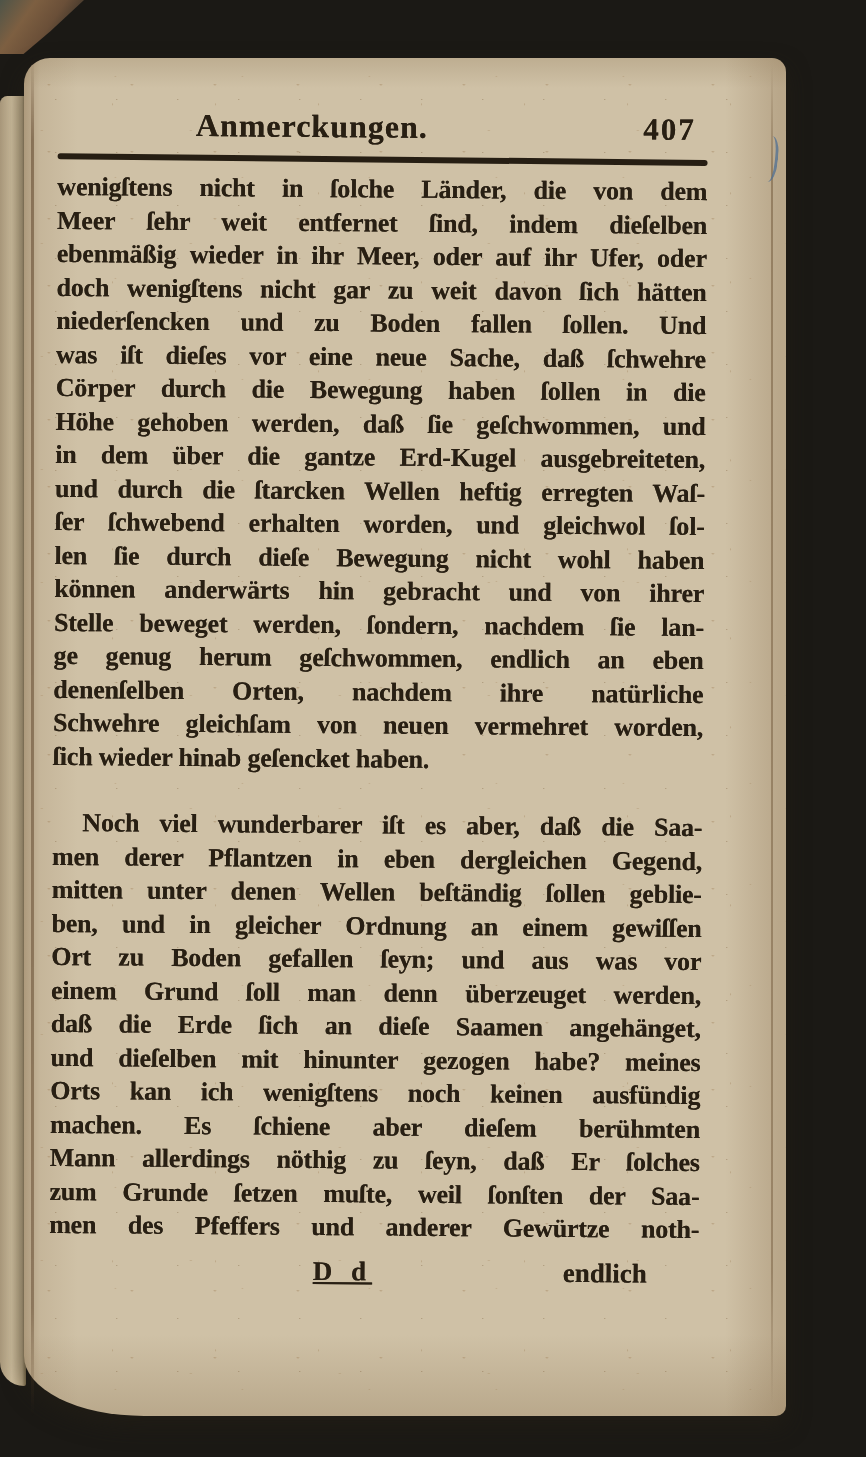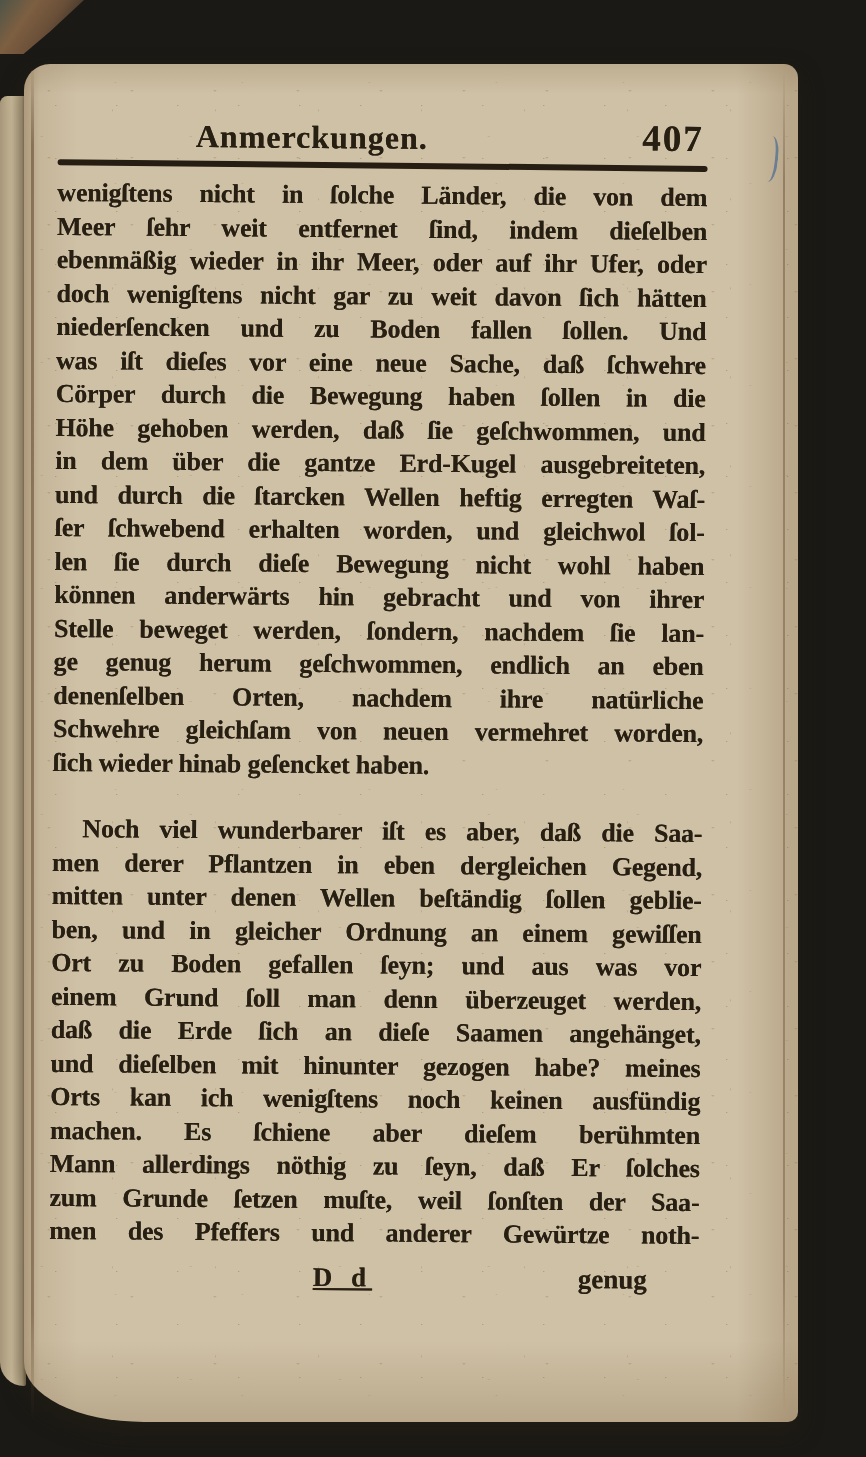--- a/index.html
+++ b/index.html
@@ -14,7 +14,7 @@
     background:linear-gradient(90deg,#a8977a 0,#cdbd9d 45%,#b9a785 85%,#80704f 100%);
     border-radius:14px 4px 4px 46px;}
   
-  .paper{position:absolute;left:24px;top:64px;width:762px;height:1358px;
+  .paper{position:absolute;left:24px;top:58px;width:762px;height:1358px;
     background-color:#cfc1a6;
     background-image:
       radial-gradient(3px 1.4px at 30% 40%,rgba(148,112,70,.5),rgba(148,112,70,0) 70%),
@@ -26,7 +26,7 @@
       linear-gradient(180deg,rgba(120,95,60,.2) 0,rgba(120,95,60,0) 30px,rgba(120,95,60,0) 94%,rgba(120,95,60,.25) 100%);
     background-size:83px 67px,127px 101px,61px 53px,149px 113px,103px 89px,100% 100%,100% 100%;
     border-radius:26px 14px 10px 120px / 26px 14px 10px 60px;
-    box-shadow:0 10px 22px rgba(35,30,22,.65);padding-left:12px;}
+    box-shadow:0 10px 22px rgba(35,30,22,.65);}
   .crease{position:absolute;left:7px;top:0;width:3px;height:100%;border-radius:2px;
     background:linear-gradient(180deg,rgba(96,70,44,0),rgba(96,70,44,.55) 6%,rgba(96,70,44,.5) 92%,rgba(96,70,44,0));
     filter:blur(.4px);}

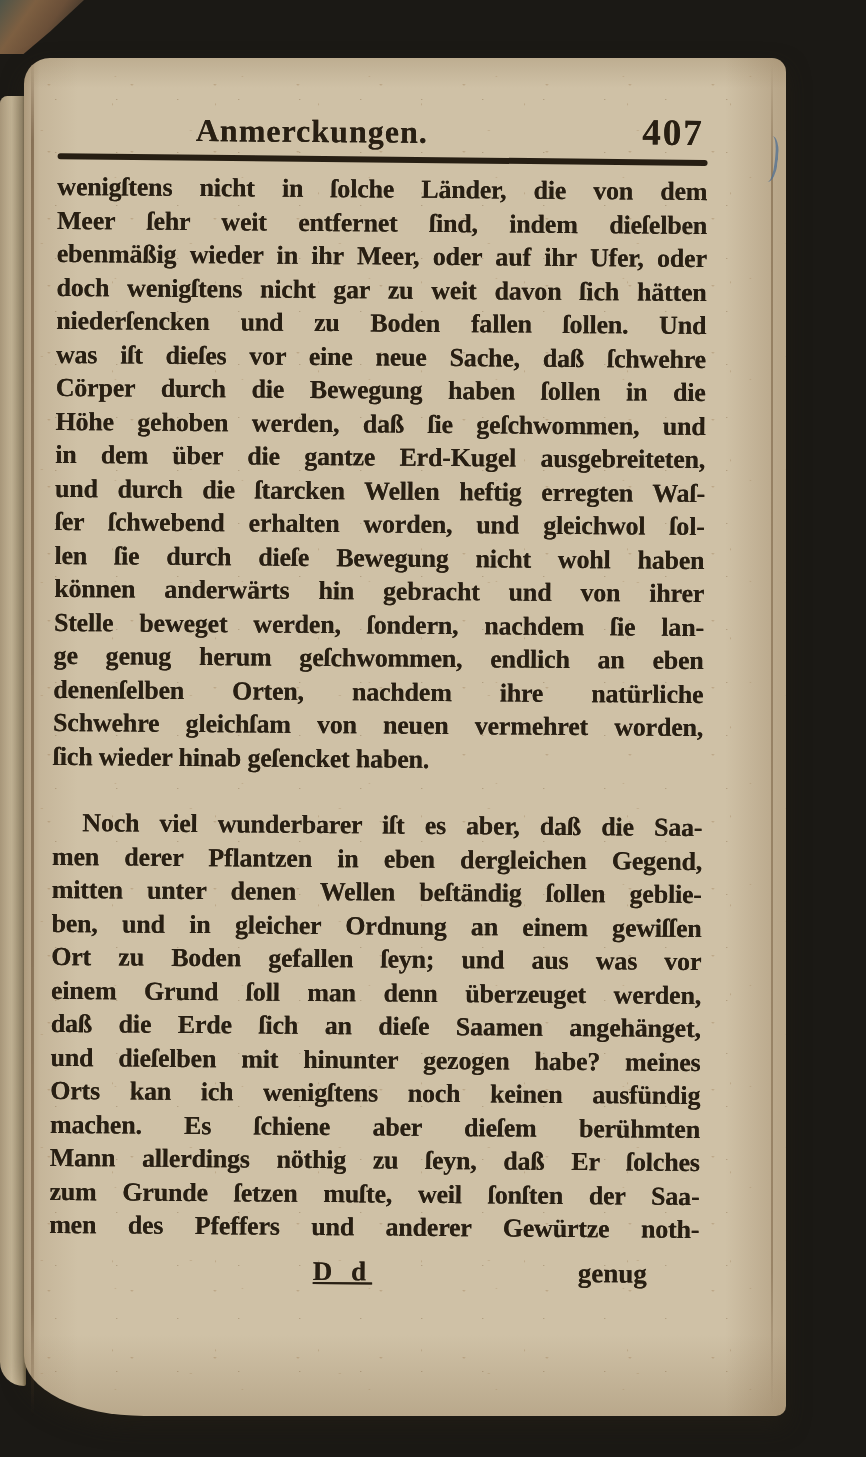--- a/index.html
+++ b/index.html
@@ -39,7 +39,7 @@
     text-shadow:0 0 .6px rgba(40,30,18,.85);}
   .header{display:flex;align-items:baseline;height:48px;}
   .title{margin-left:138px;font-size:32px;letter-spacing:1px;}
-  .pagenum{margin-left:auto;margin-right:4px;font-size:37px;letter-spacing:2px;}
+  .pagenum{margin-left:auto;margin-right:12px;font-size:31px;letter-spacing:2px;}
   .rule{height:6px;background:#261e13;border-radius:3px;transform:rotate(.15deg);}
   .para{font-size:26px;line-height:33.5px;letter-spacing:-0.2px;}
   .para .line{text-align:justify;text-align-last:justify;text-justify:inter-word;}

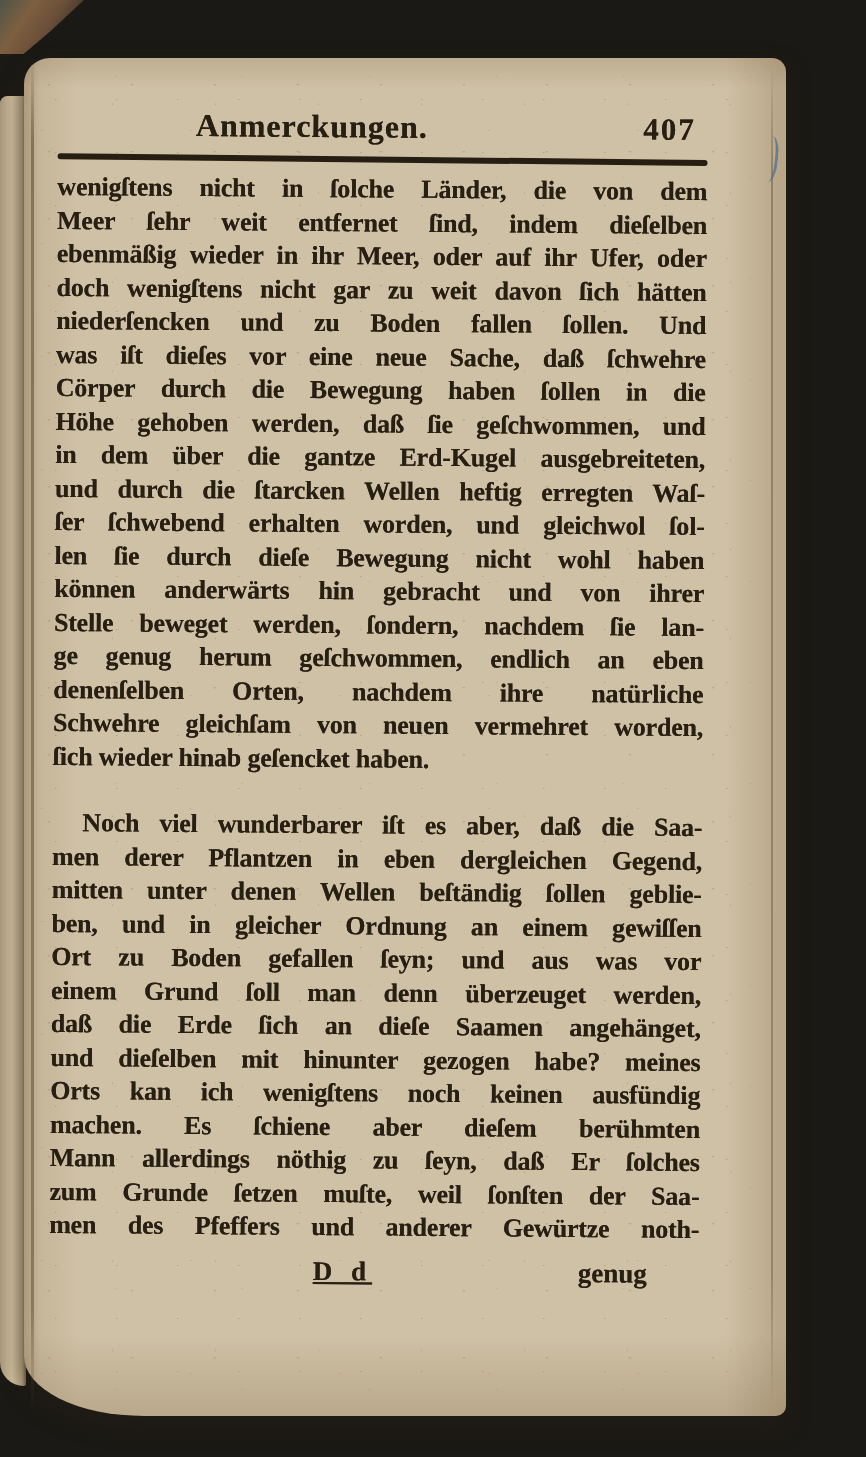--- a/index.html
+++ b/index.html
@@ -112,7 +112,7 @@
 
       <div class="footer">
         <span class="sig">D d</span>
-        <span class="catch">genug</span>
+        <span class="catch">endlich</span>
       </div>
     </div>
   </div>

